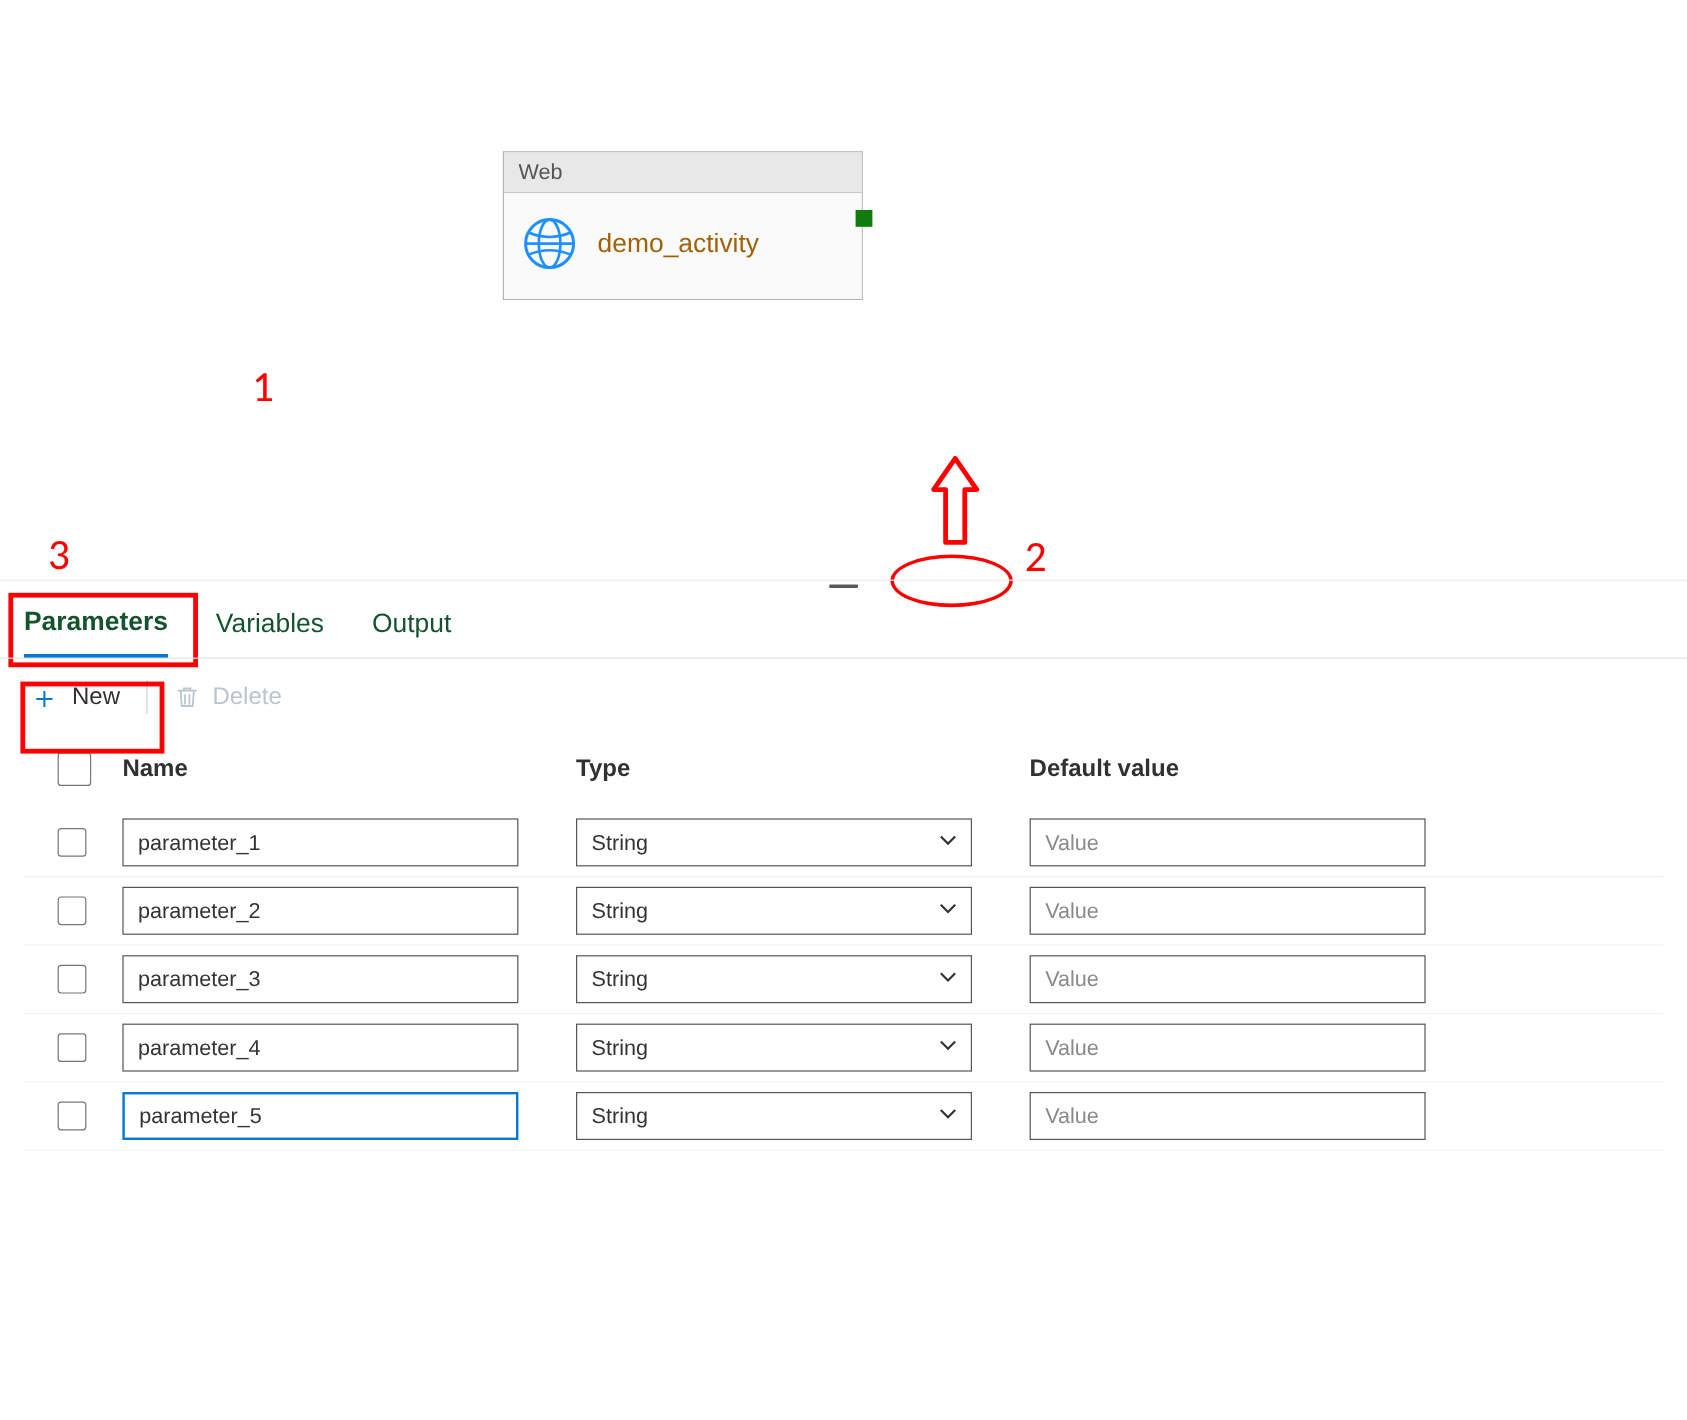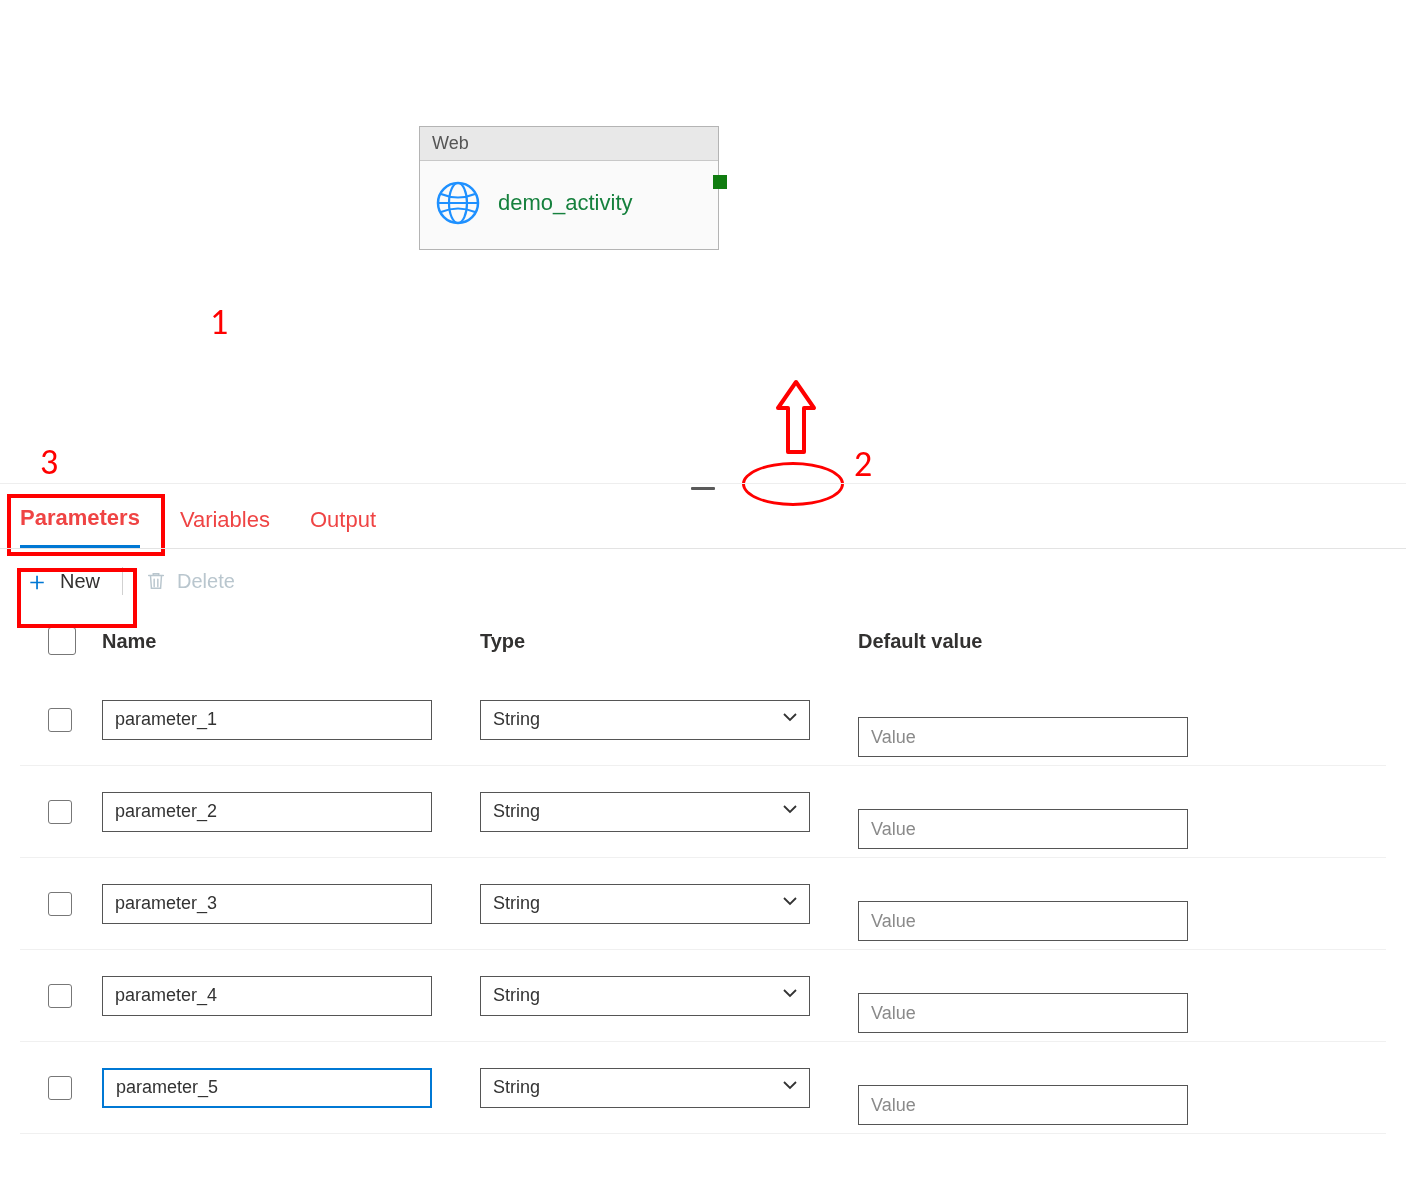--- a/index.html
+++ b/index.html
@@ -50,7 +50,7 @@
   .activity-body .globe svg { width: 100%; height: 100%; }
   .activity-name {
     font-size: 22px;
-    color: #15803d;
+    color: #a16207;
   }
   .activity-port {
     position: absolute;

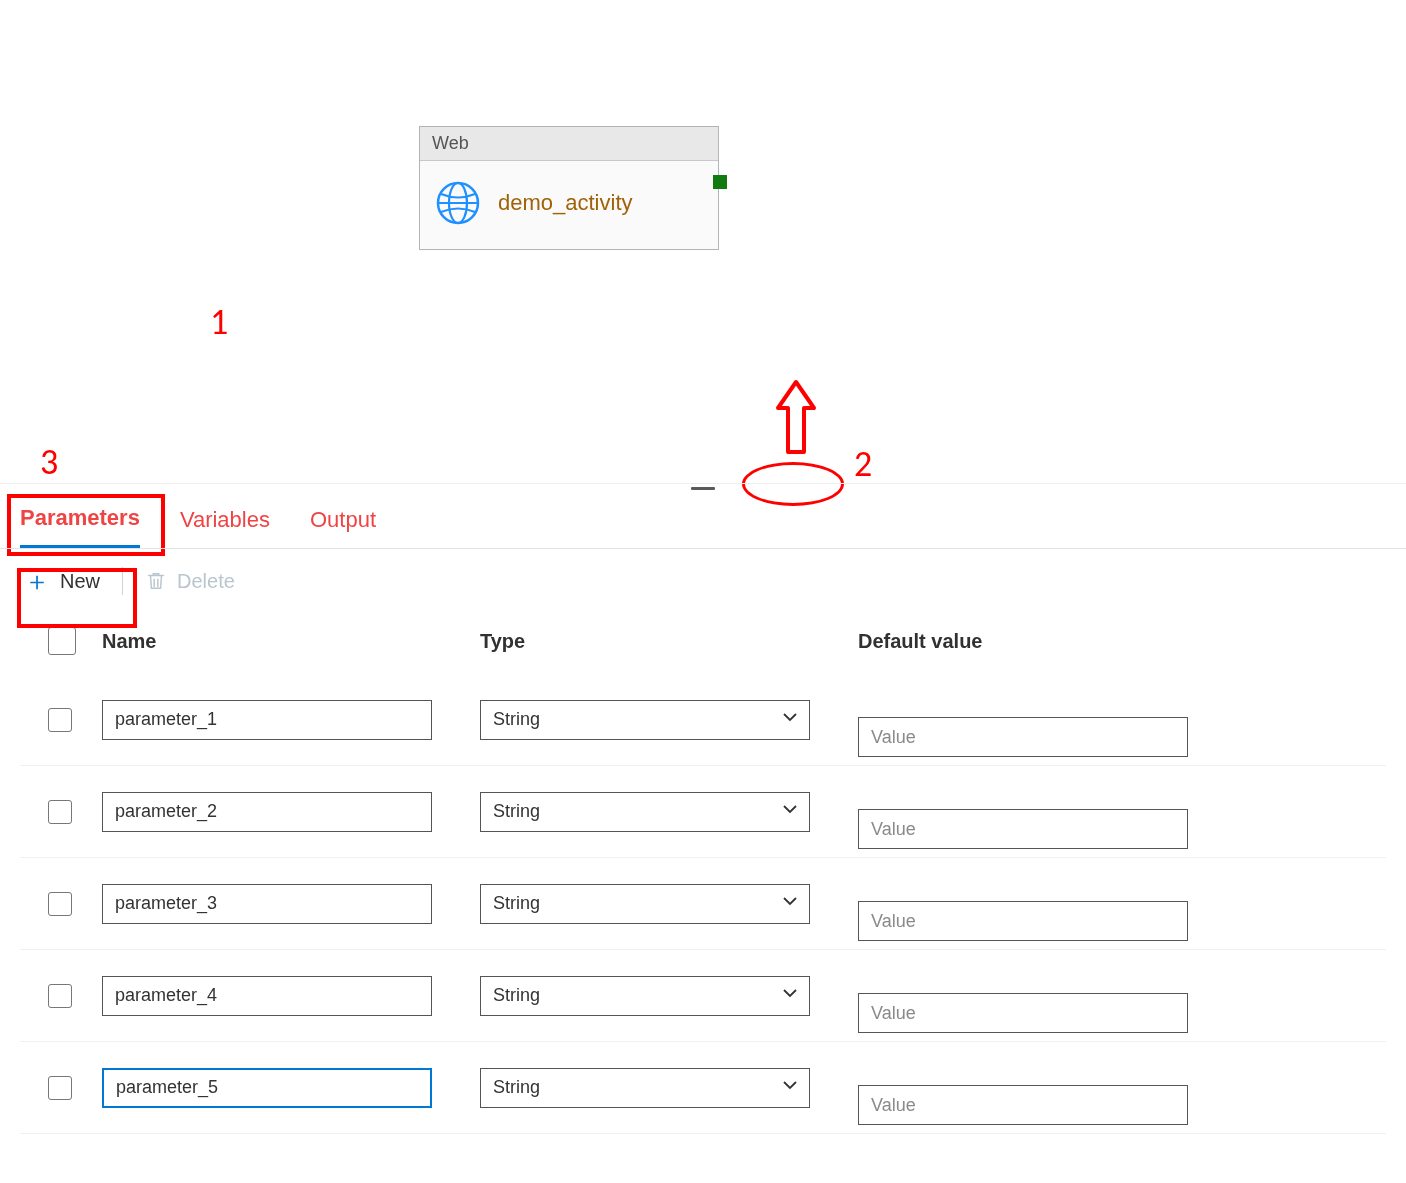--- a/index.html
+++ b/index.html
@@ -105,7 +105,7 @@
   }
   .tab {
     font-size: 22px;
-    color: #ef4444;
+    color: #14532d;
     padding-bottom: 14px;
     cursor: pointer;
   }

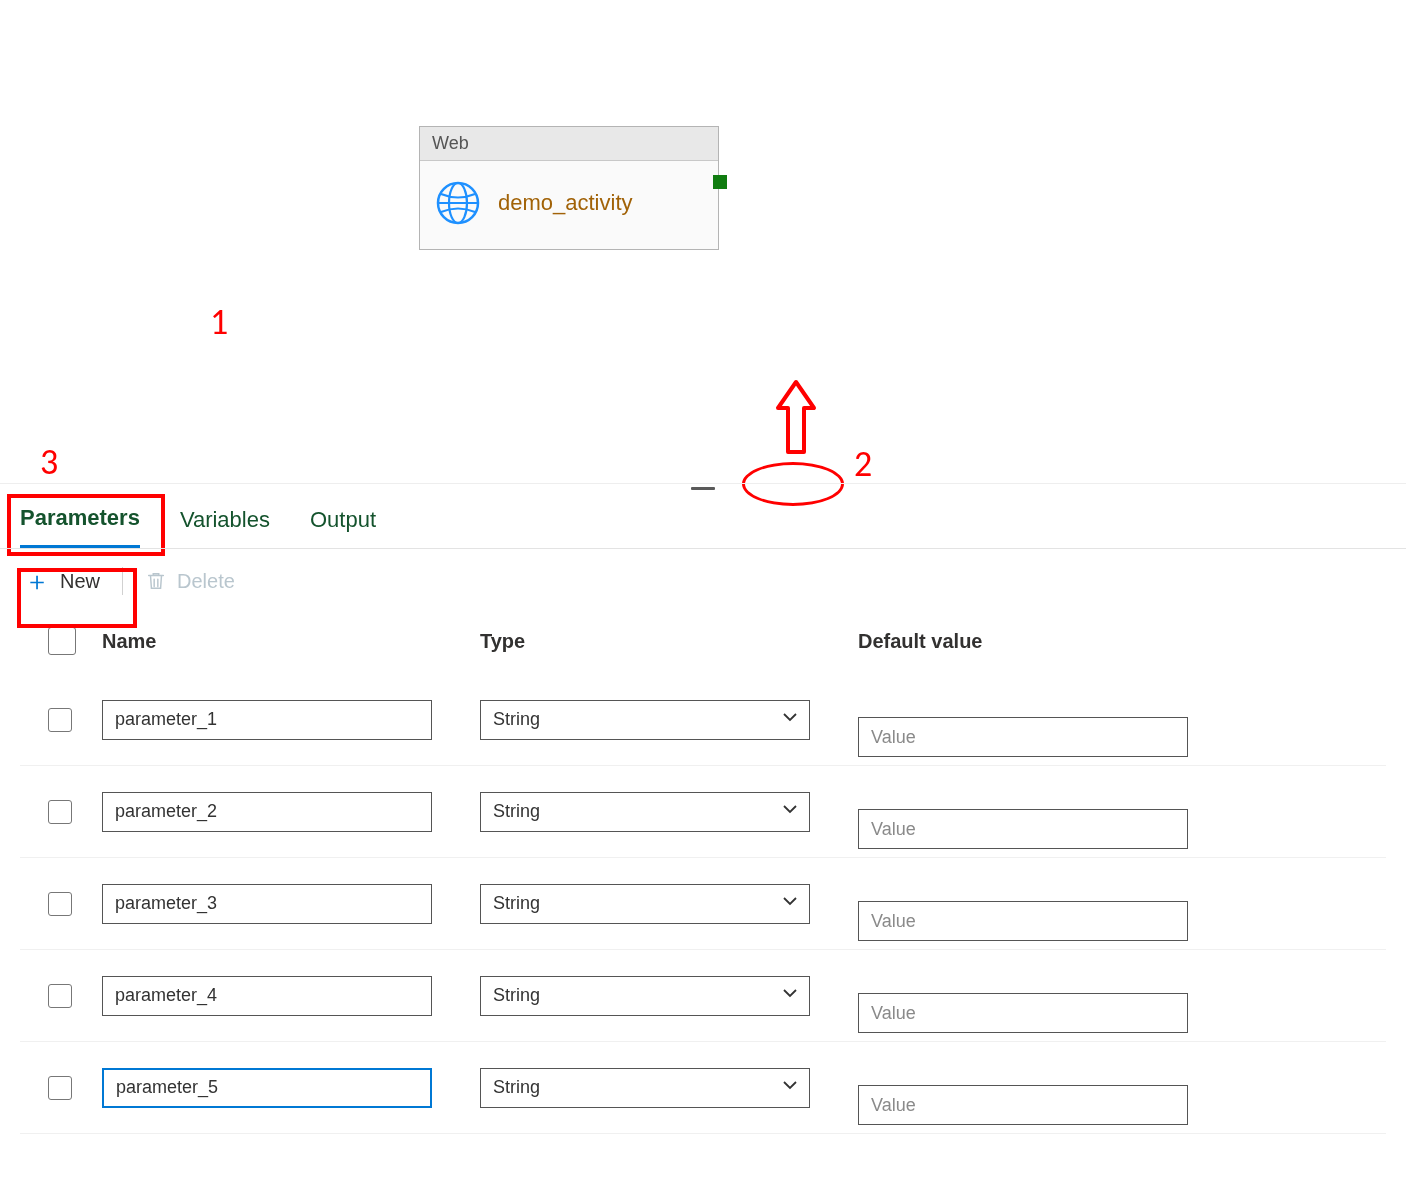--- a/index.html
+++ b/index.html
@@ -199,7 +199,7 @@
     padding-right: 10px;
   }
   .select .chev { font-size: 18px; color: #444; }
-  .val-input { width: 330px; margin-top: 35px; }
+  .val-input { width: 330px; }
   .val-input::placeholder { color: #8a8a8a; }
 </style>
 </head>

